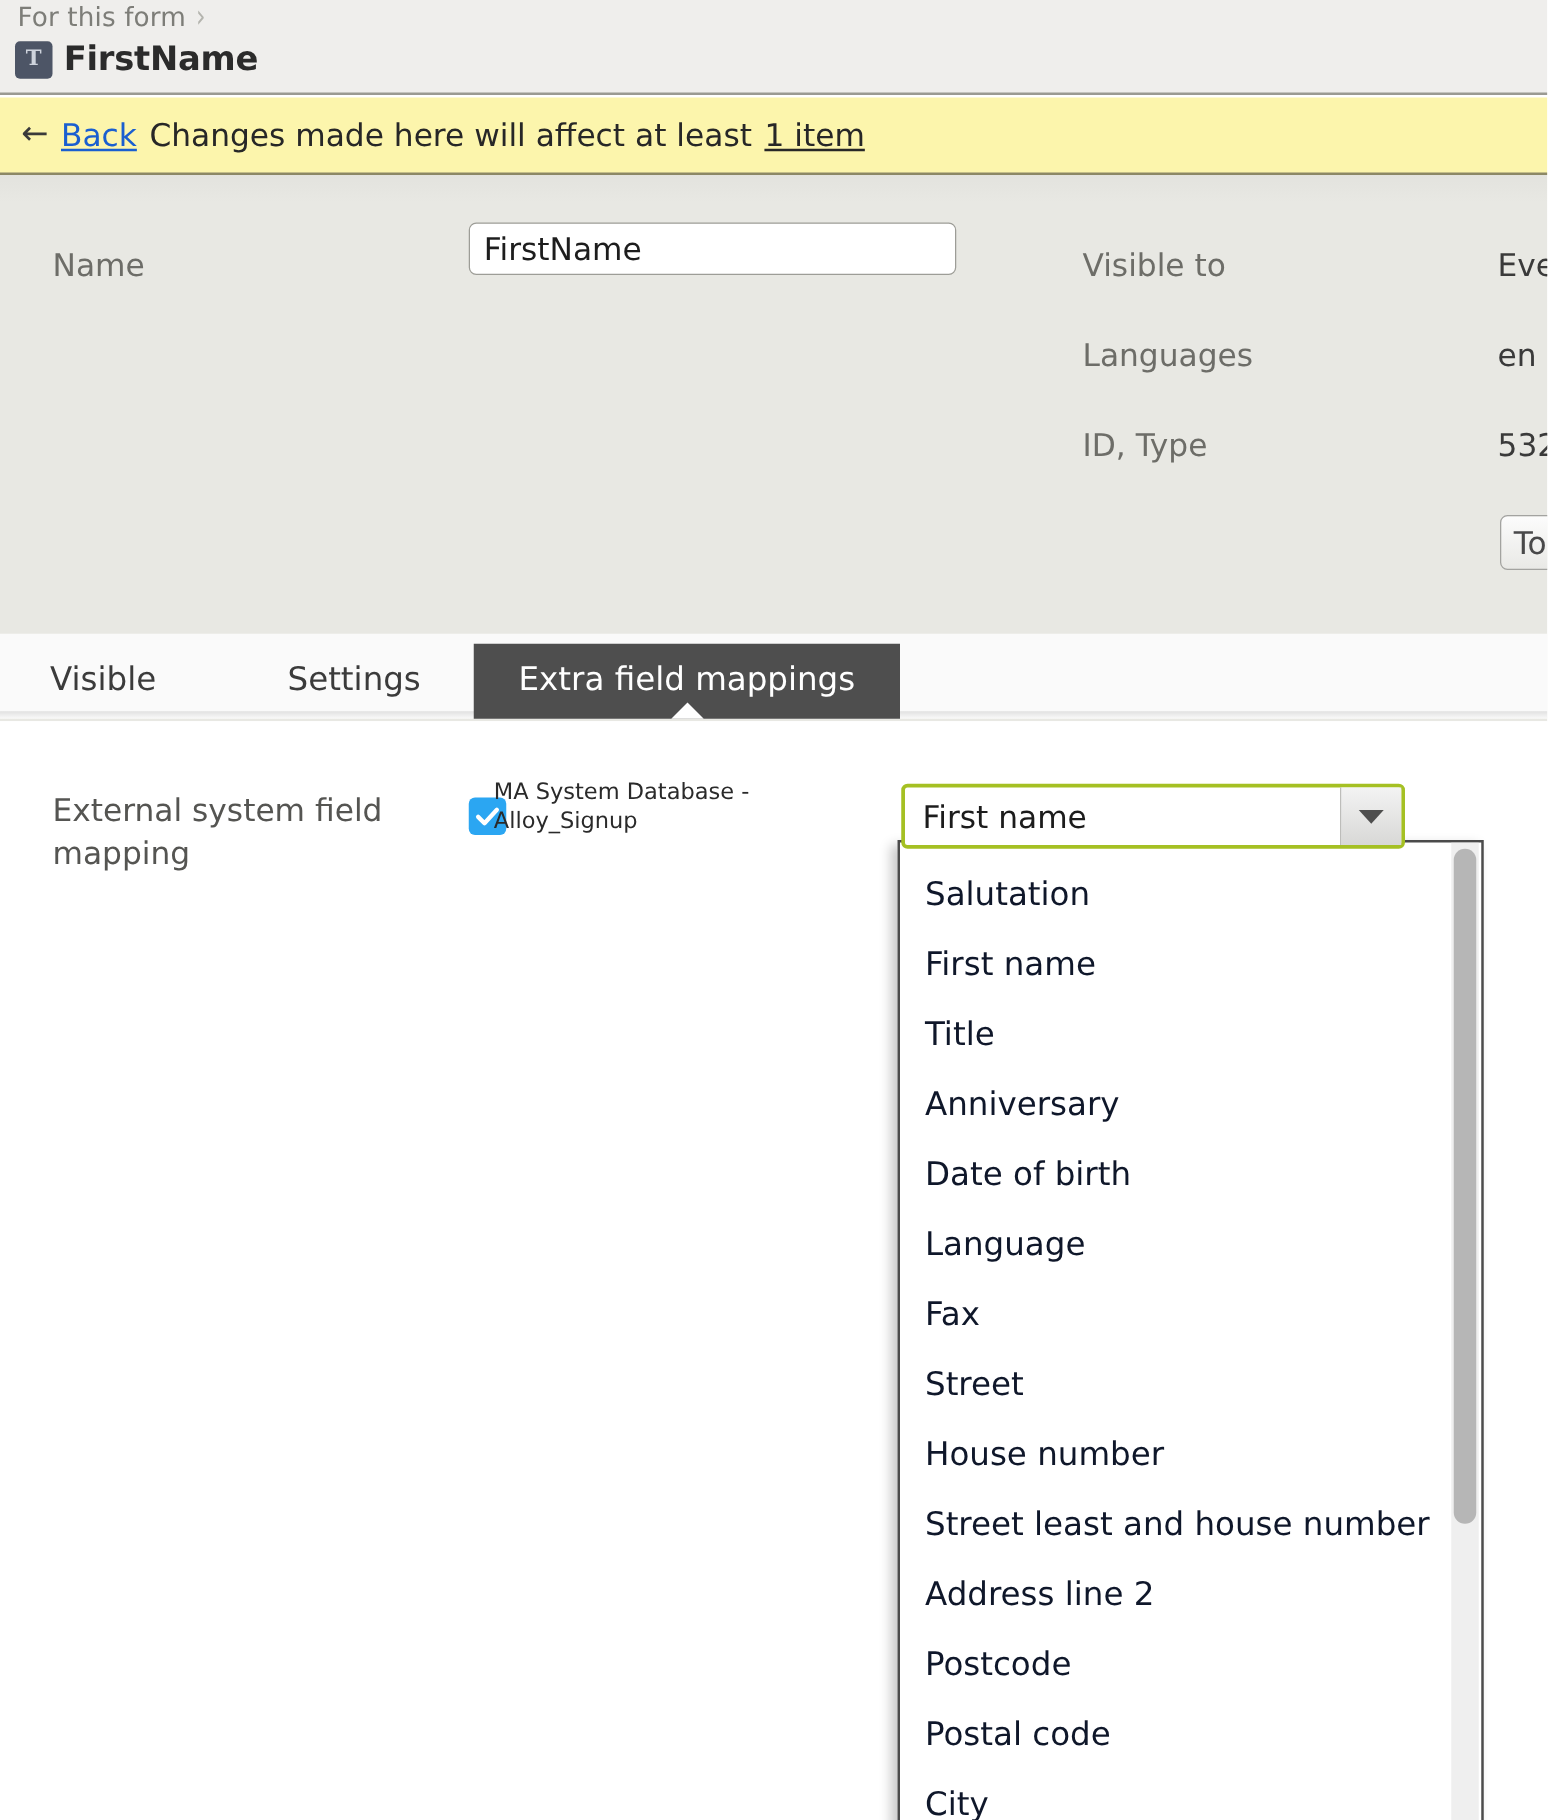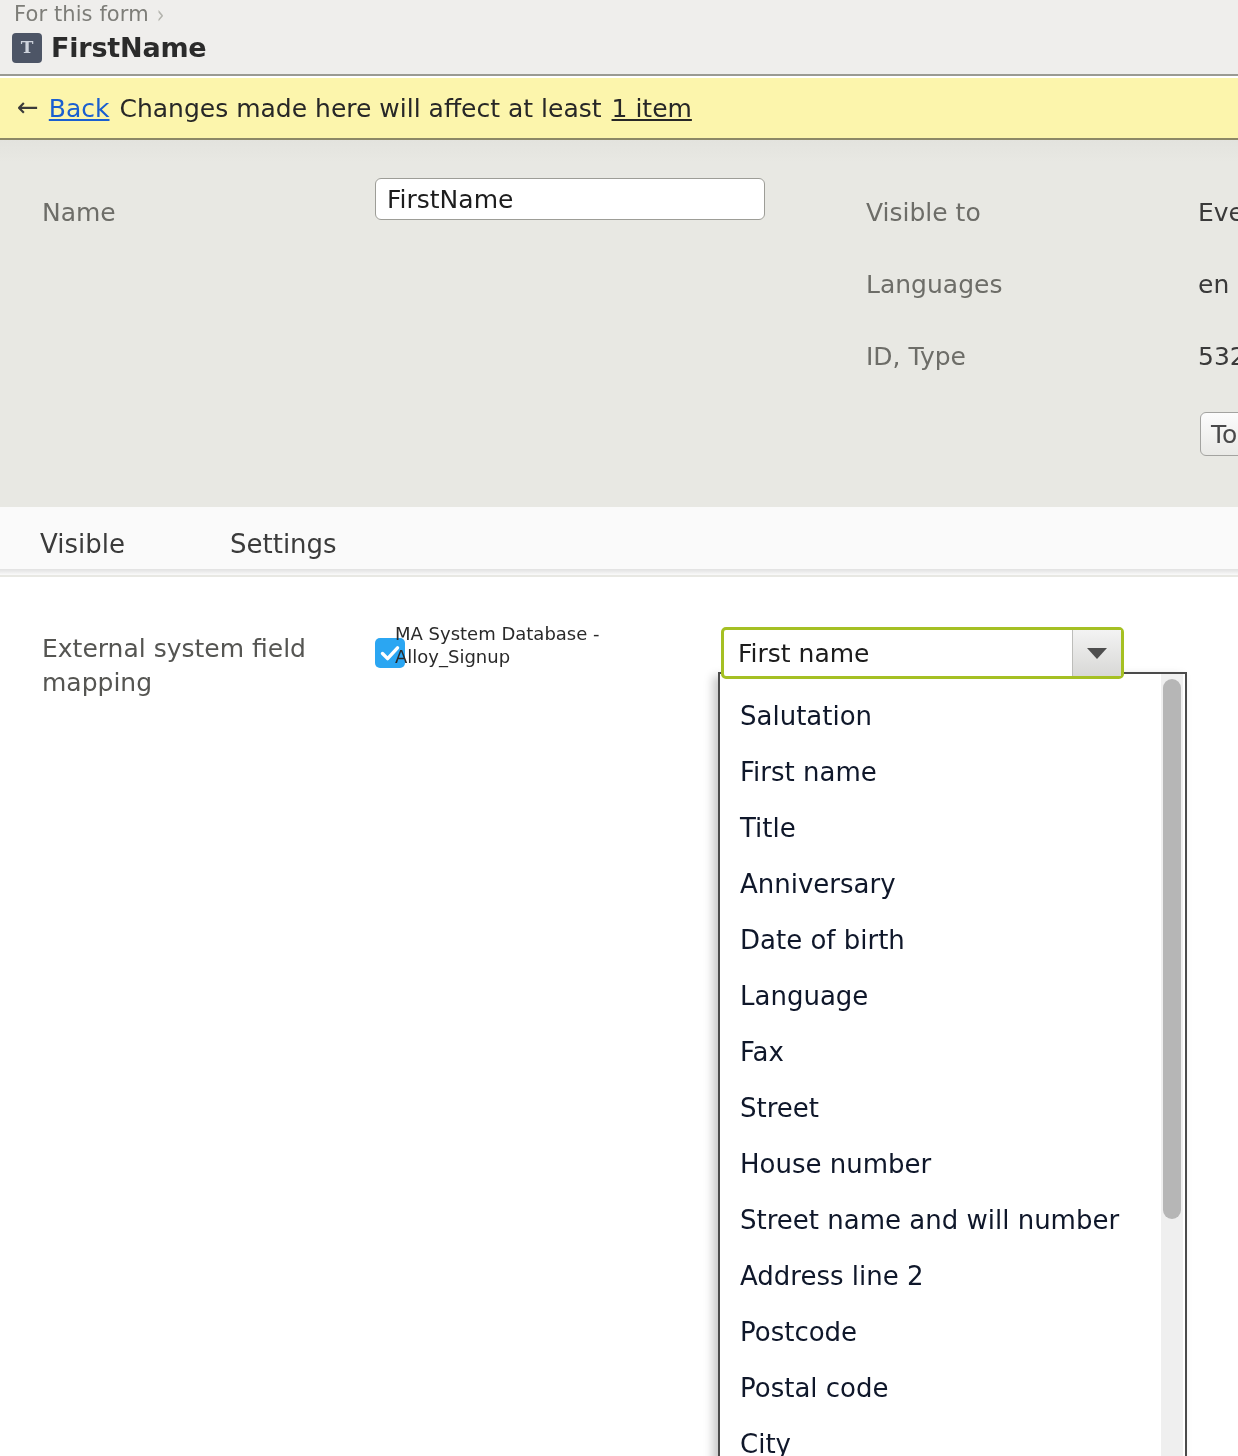--- a/index.html
+++ b/index.html
@@ -392,6 +392,10 @@
   <div class="tabbar">
     <div class="tab tab-0">Visible</div>
     <div class="tab tab-1">Settings</div>
+    <div class="tab tab-2">
+      <span>Extra field mappings</span>
+      <span class="tab-pointer"></span>
+    </div>
   </div>
 
   <div class="content">

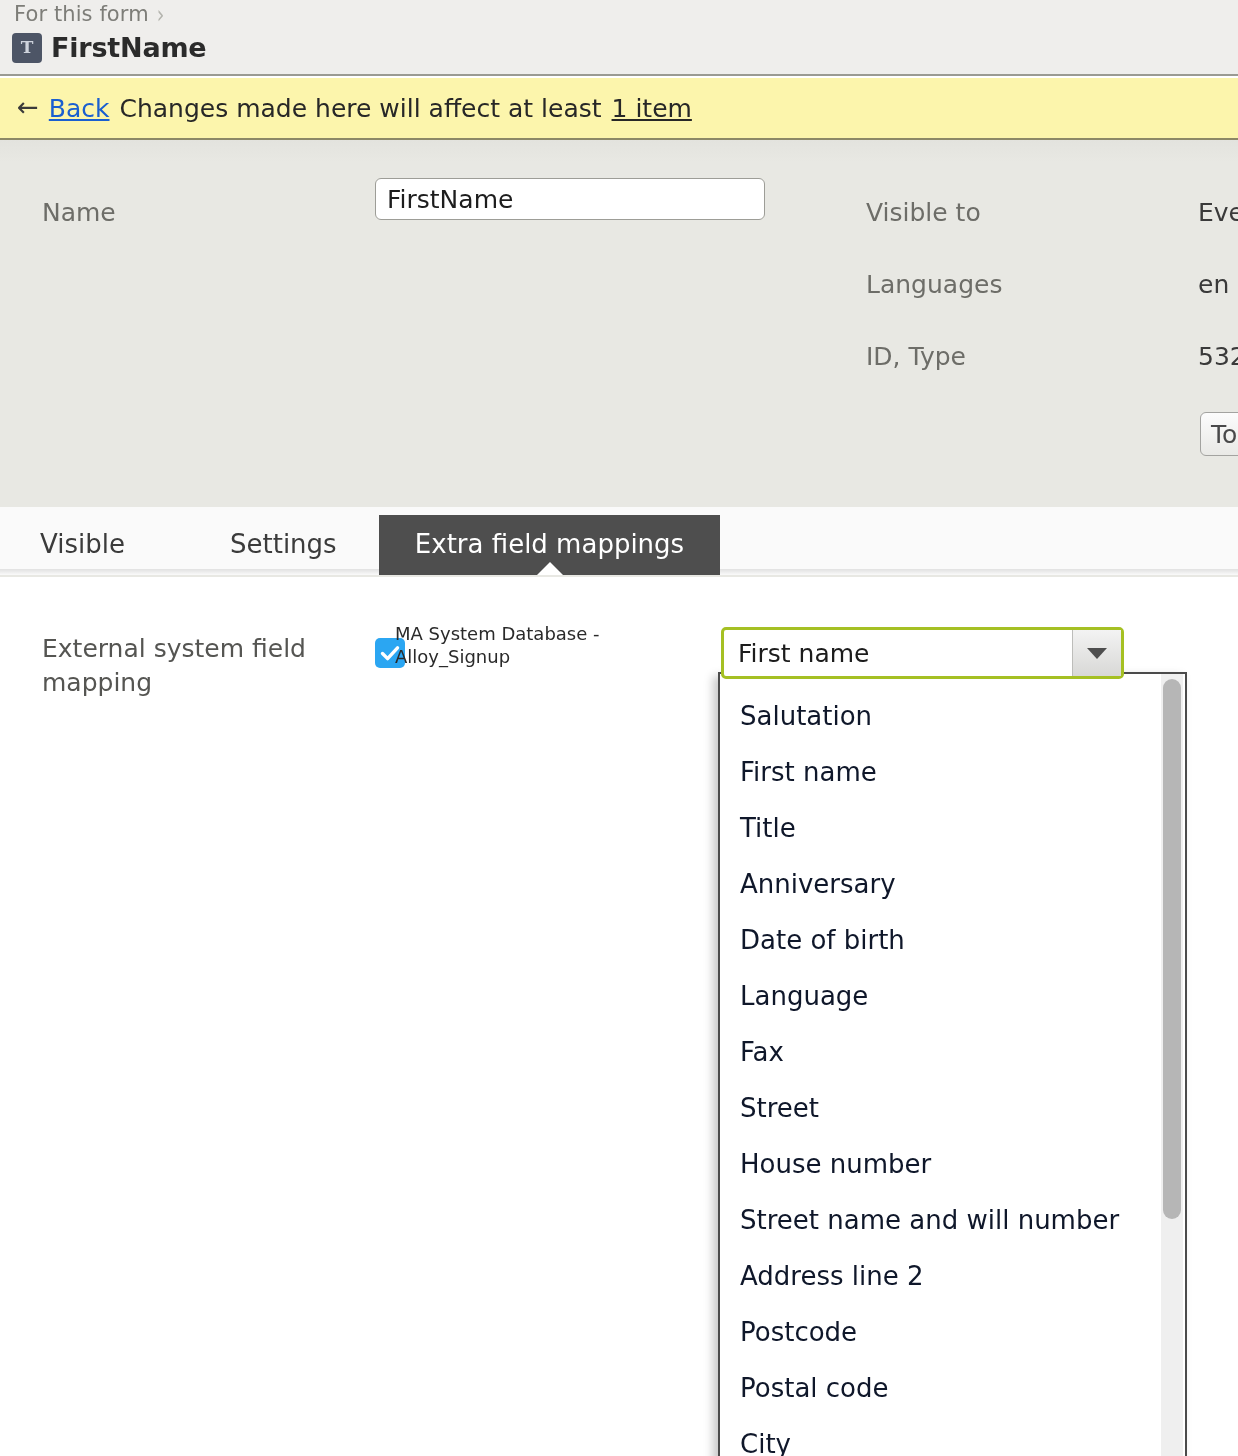--- a/index.html
+++ b/index.html
@@ -420,7 +420,7 @@
       <div class="dd-item">Fax</div>
       <div class="dd-item">Street</div>
       <div class="dd-item">House number</div>
-      <div class="dd-item">Street name and will number</div>
+      <div class="dd-item">Street least and house number</div>
       <div class="dd-item">Address line 2</div>
       <div class="dd-item">Postcode</div>
       <div class="dd-item">Postal code</div>

